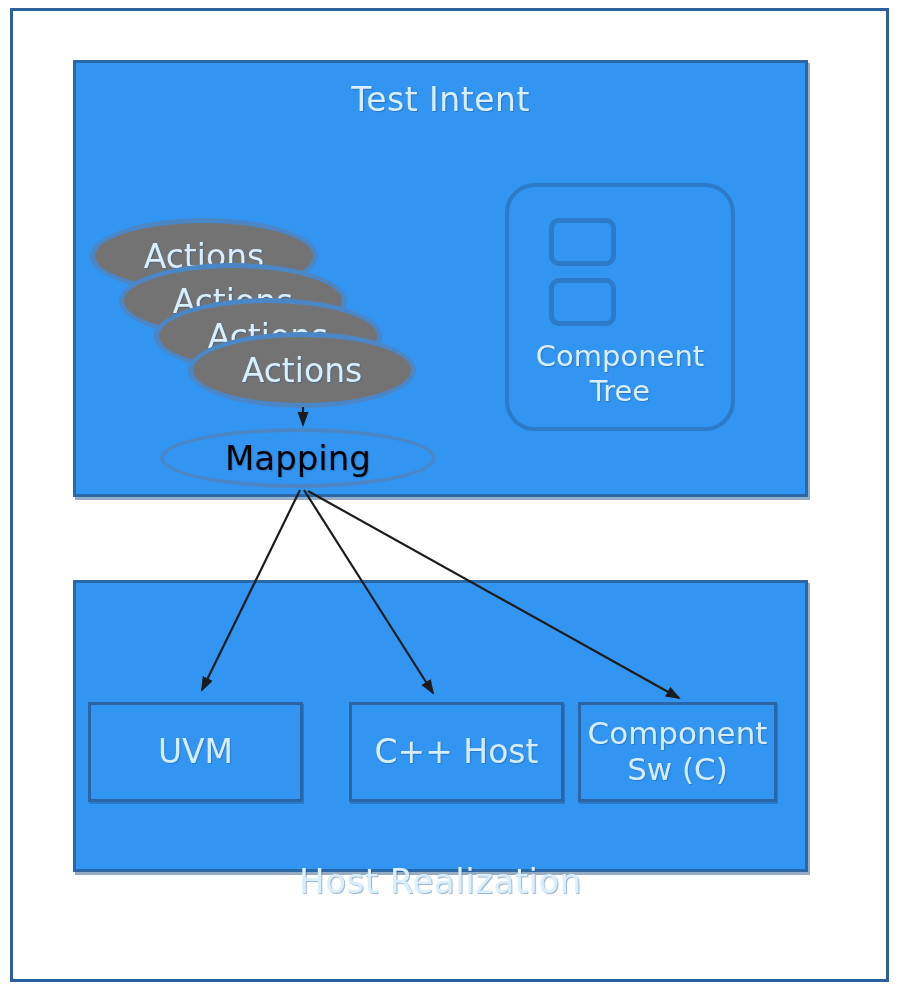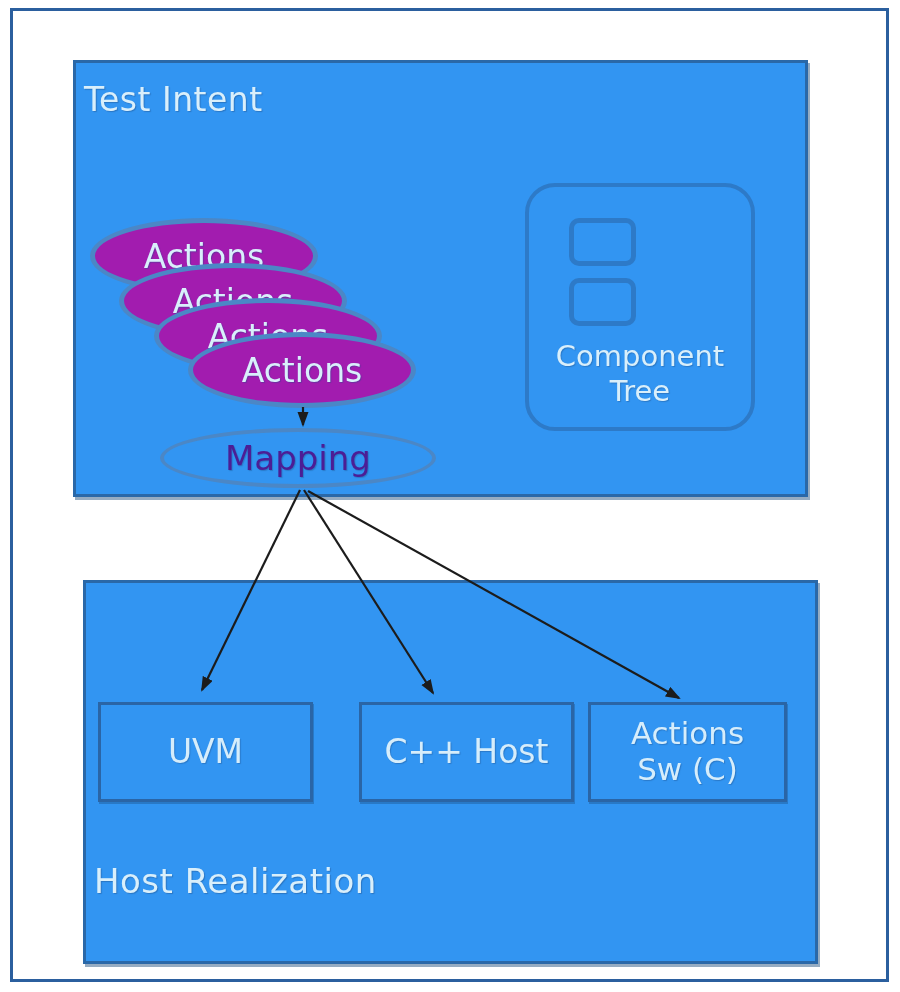--- a/index.html
+++ b/index.html
@@ -30,11 +30,11 @@
   .panel-title {
     position: absolute;
     left: 0; width: 100%;
+    text-align: center;
     color: #d9effb;
     font-size: 33px;
     letter-spacing: 0.5px;
     text-shadow: 1px 1px 1px rgba(30,80,140,0.45);
-    margin-left: 8px;
   }
   #test-intent .panel-title { top: 17px; }
   #test-realization .panel-title { top: 278px; font-size: 34px; }

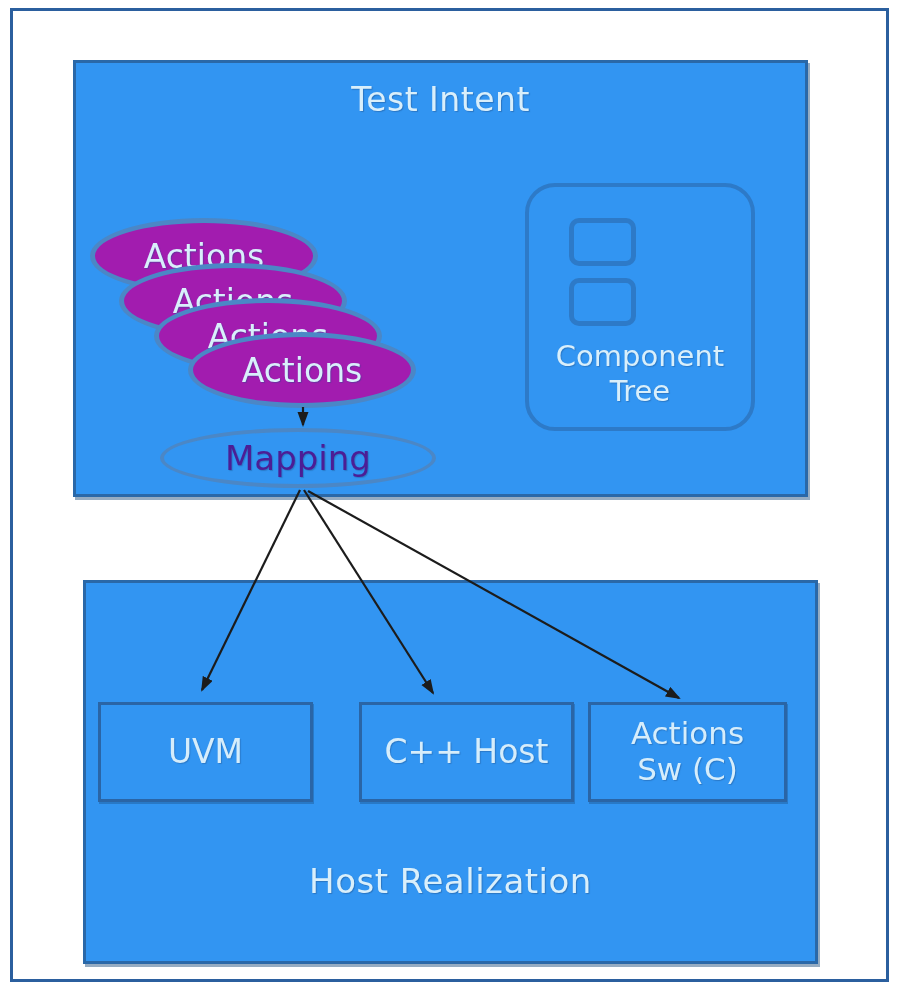--- a/index.html
+++ b/index.html
@@ -44,7 +44,7 @@
     width: 228px; height: 76px;
     border: 5px solid #4b87c6;
     border-radius: 50%;
-    background: #a21caf;
+    background: #737373;
     display: flex; align-items: center; justify-content: center;
     color: #d9effb;
     font-size: 33px;

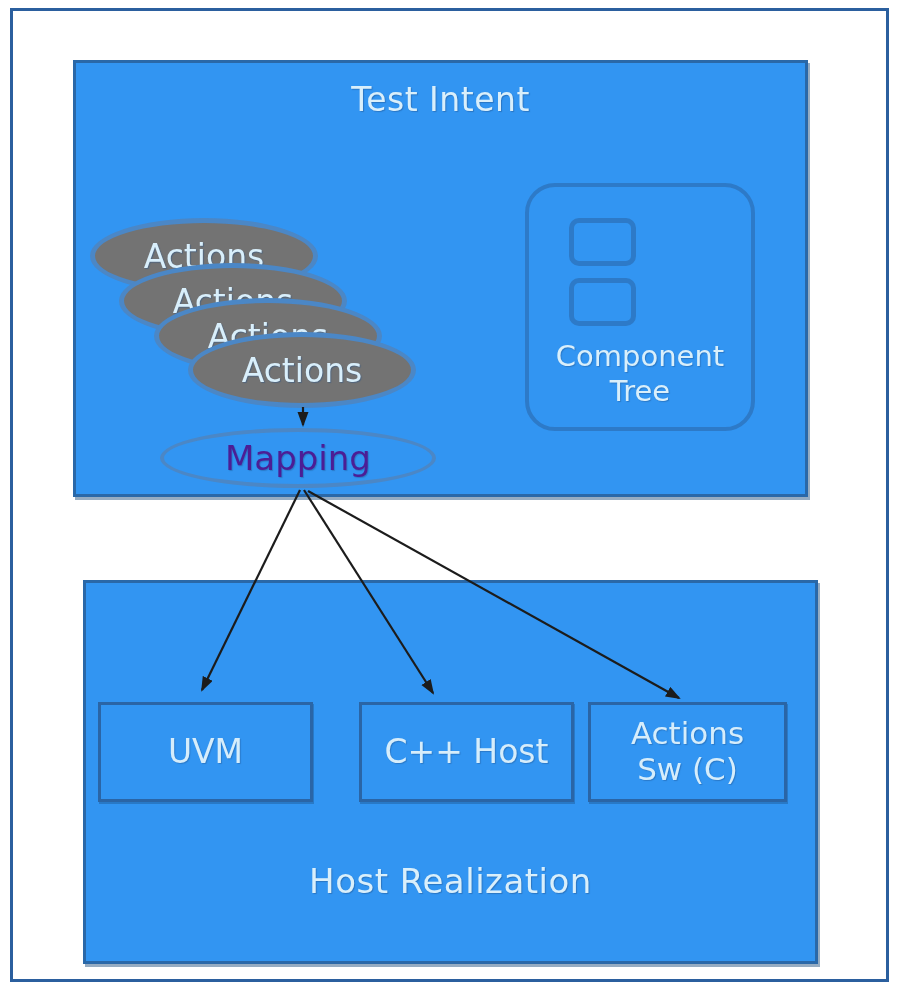--- a/index.html
+++ b/index.html
@@ -71,7 +71,7 @@
 
   .component-tree {
     position: absolute;
-    left: 449px; top: 120px;
+    left: 429px; top: 120px;
     width: 230px; height: 248px;
     border: 4px solid #2d7ac8;
     border-radius: 30px;

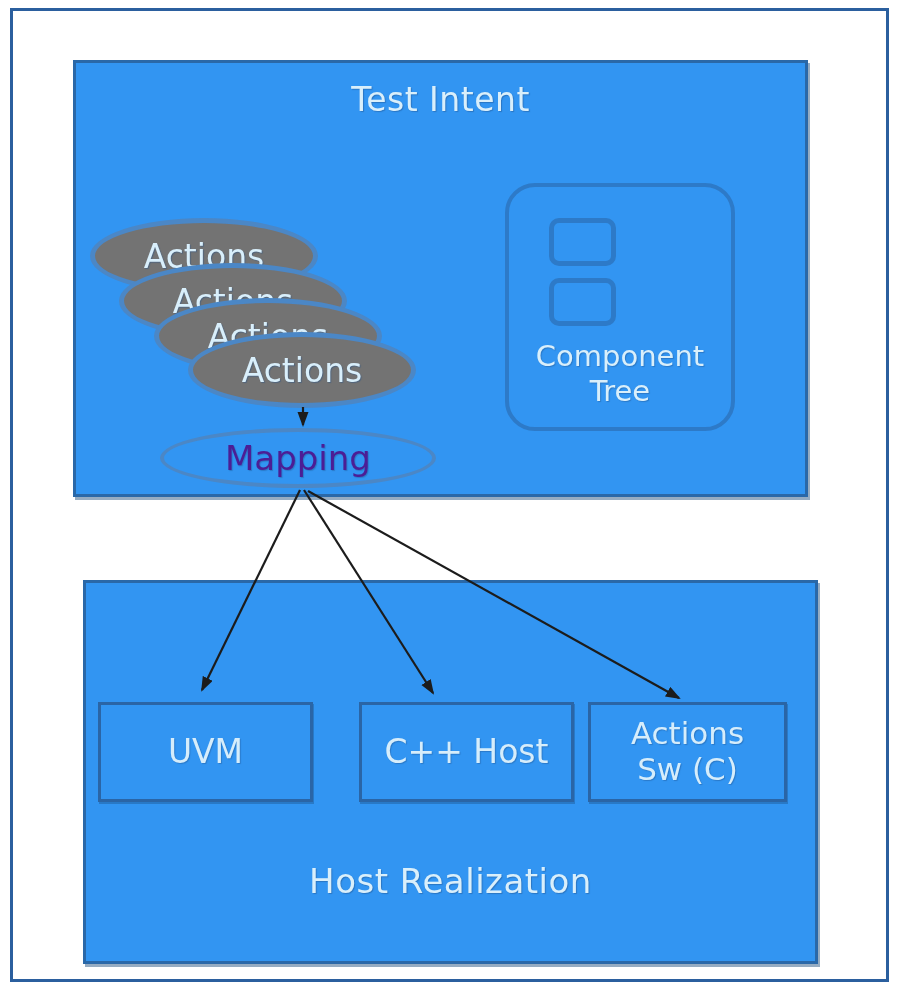--- a/index.html
+++ b/index.html
@@ -64,7 +64,7 @@
     border-radius: 50%;
     background: #3295f2;
     display: flex; align-items: center; justify-content: center;
-    color: #4c1d95;
+    color: #000000;
     font-size: 34px;
     text-shadow: 1px 1px 1px rgba(30,80,140,0.4);
   }

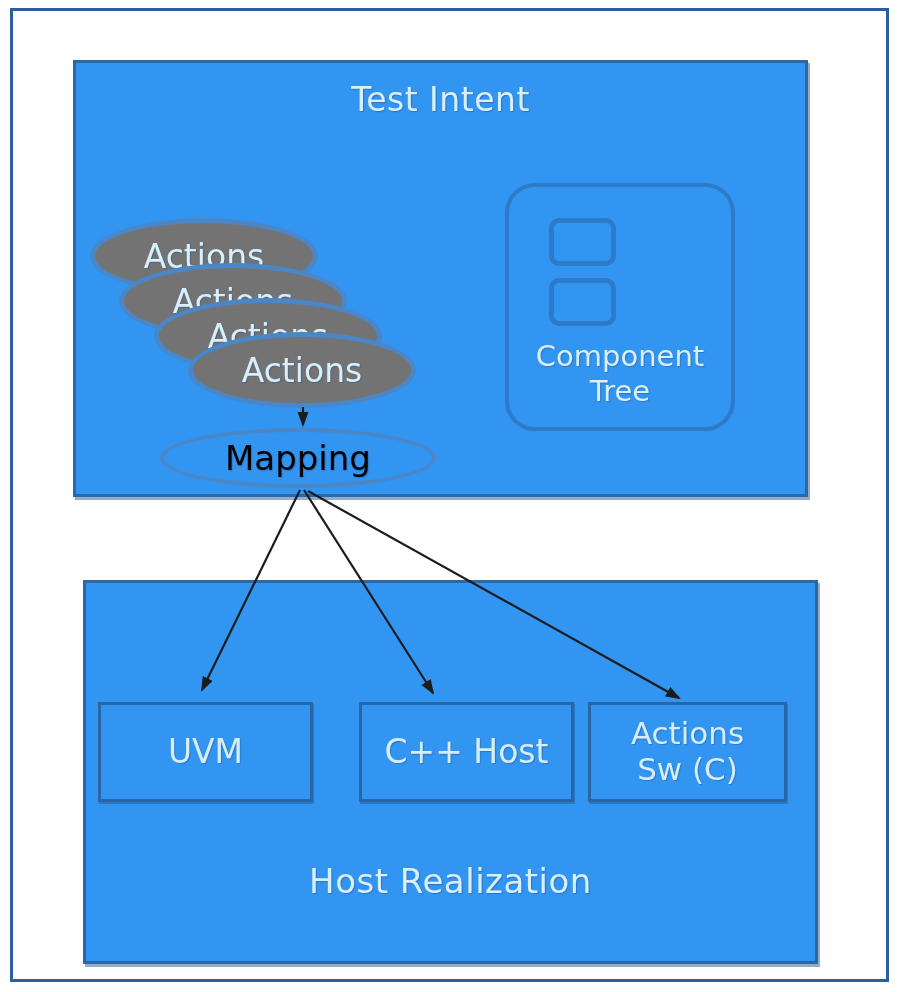--- a/index.html
+++ b/index.html
@@ -25,7 +25,7 @@
     box-shadow: 2px 3px 0 rgba(23, 70, 120, 0.45);
   }
   #test-intent   { left: 73px; top: 60px;  width: 735px; height: 437px; }
-  #test-realization { left: 83px; top: 580px; width: 735px; height: 384px; padding-left: 35px; }
+  #test-realization { left: 73px; top: 580px; width: 735px; height: 292px; padding-left: 35px; }
 
   .panel-title {
     position: absolute;

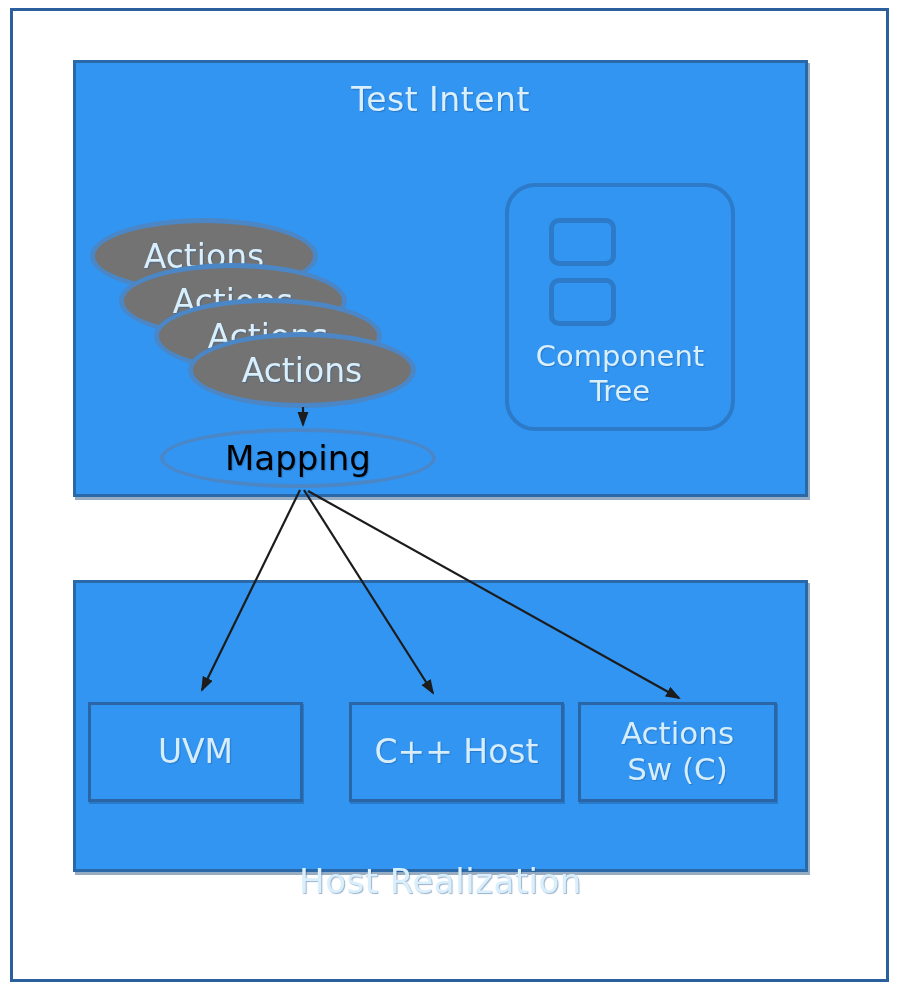--- a/index.html
+++ b/index.html
@@ -163,7 +163,7 @@
     <span>C++ Host</span>
   </div>
   <div class="target-box" id="box-embedded">
-    <span>Actions Sw (C)</span>
+    <span>Component Sw (C)</span>
   </div>
   <div class="panel-title">Host Realization</div>
 </div>

